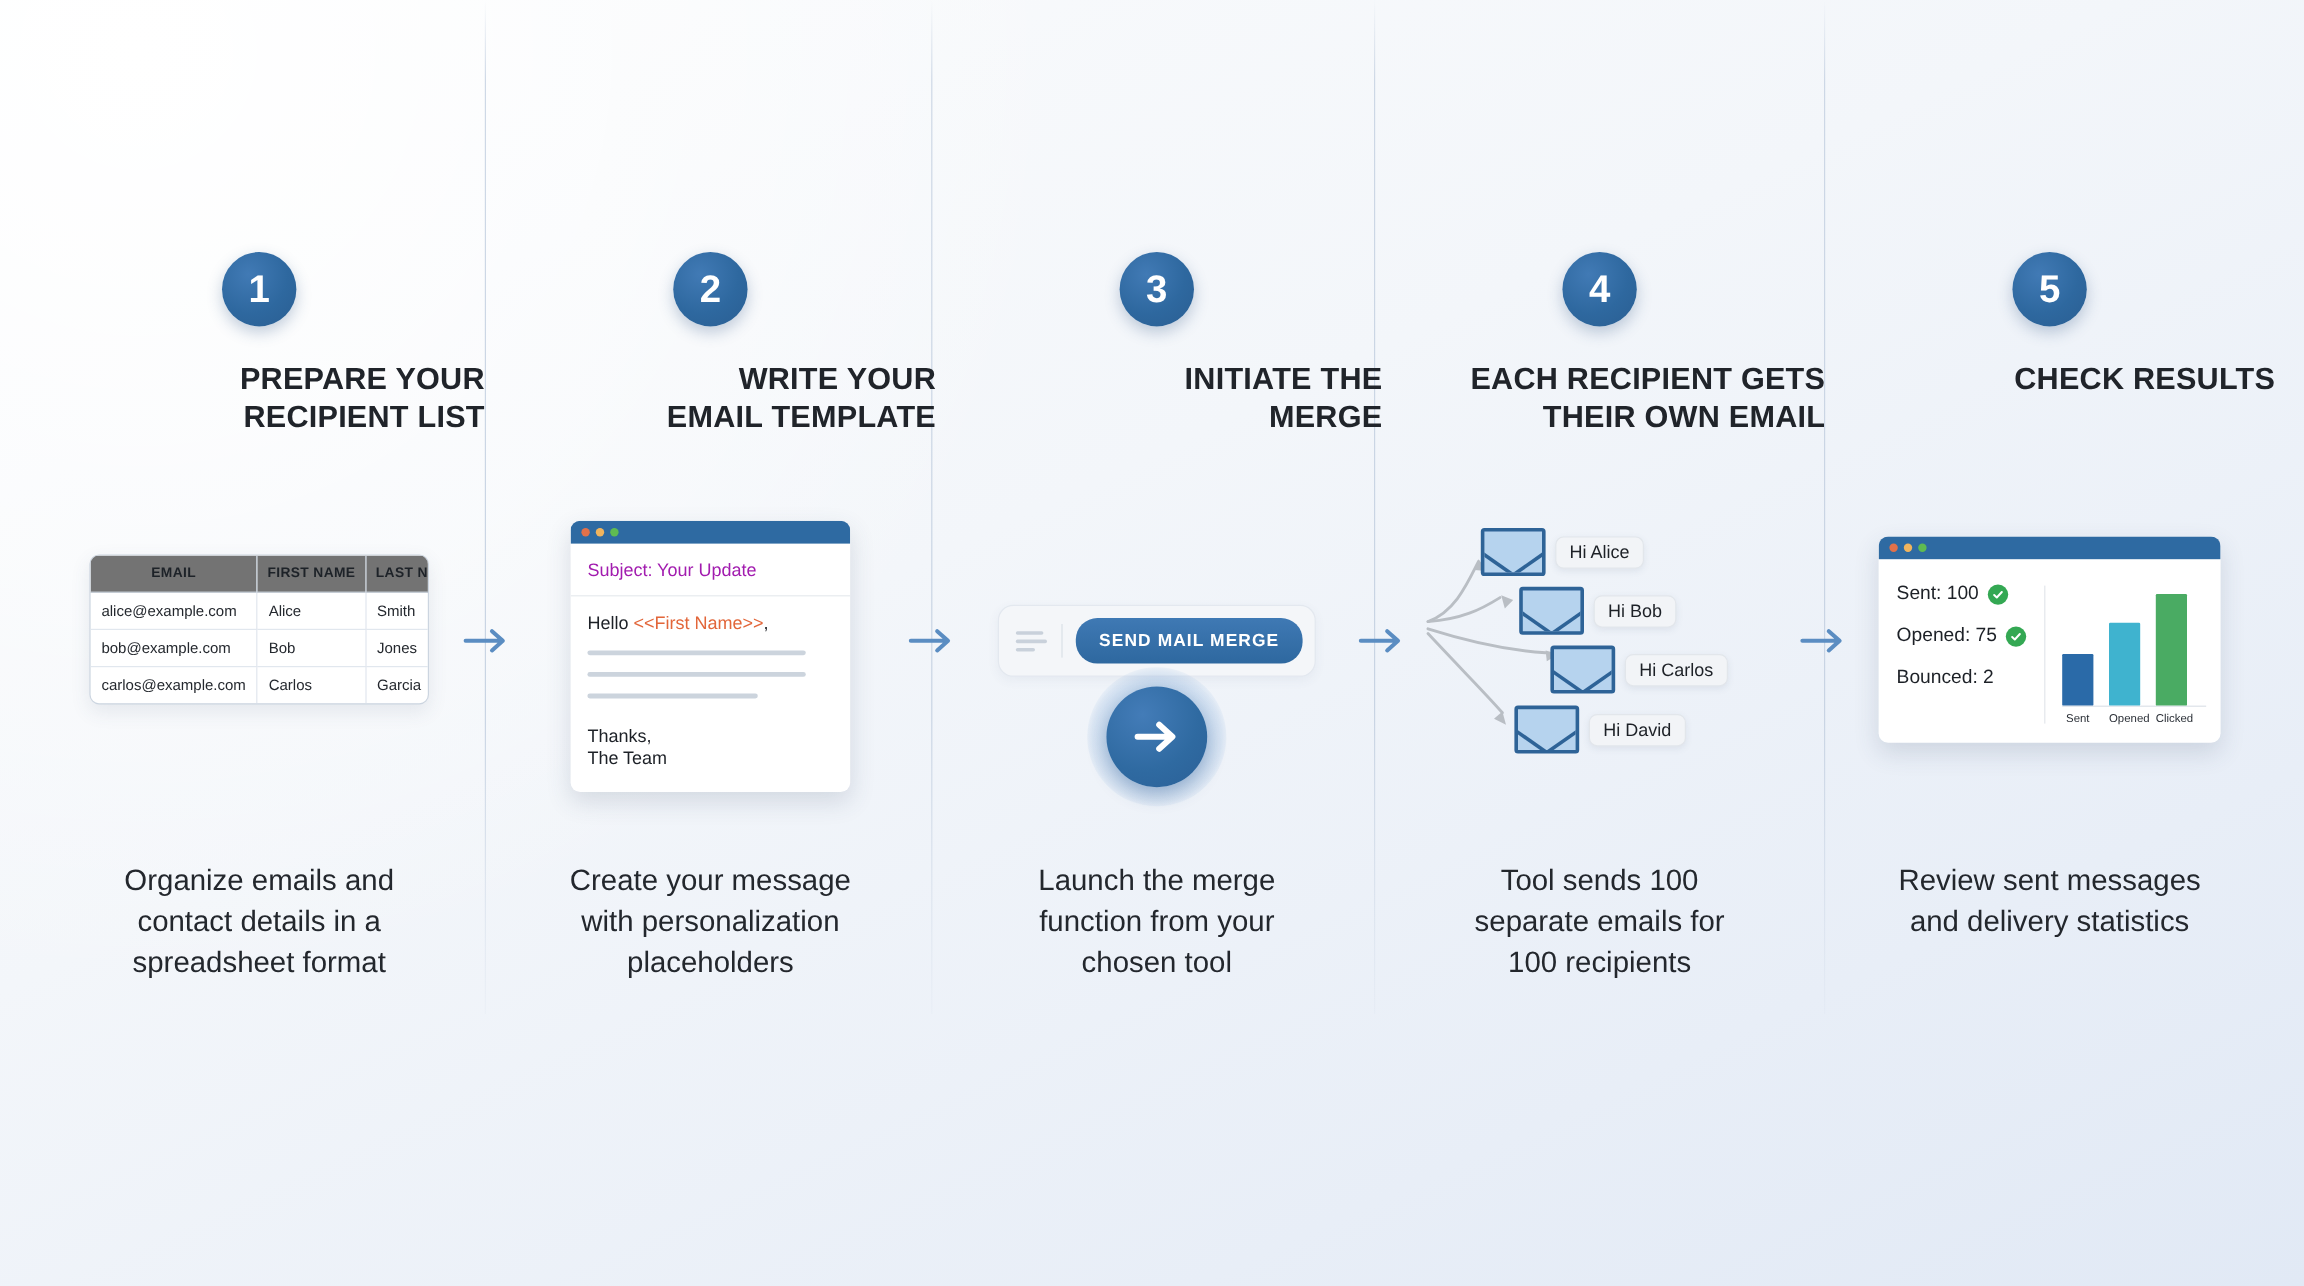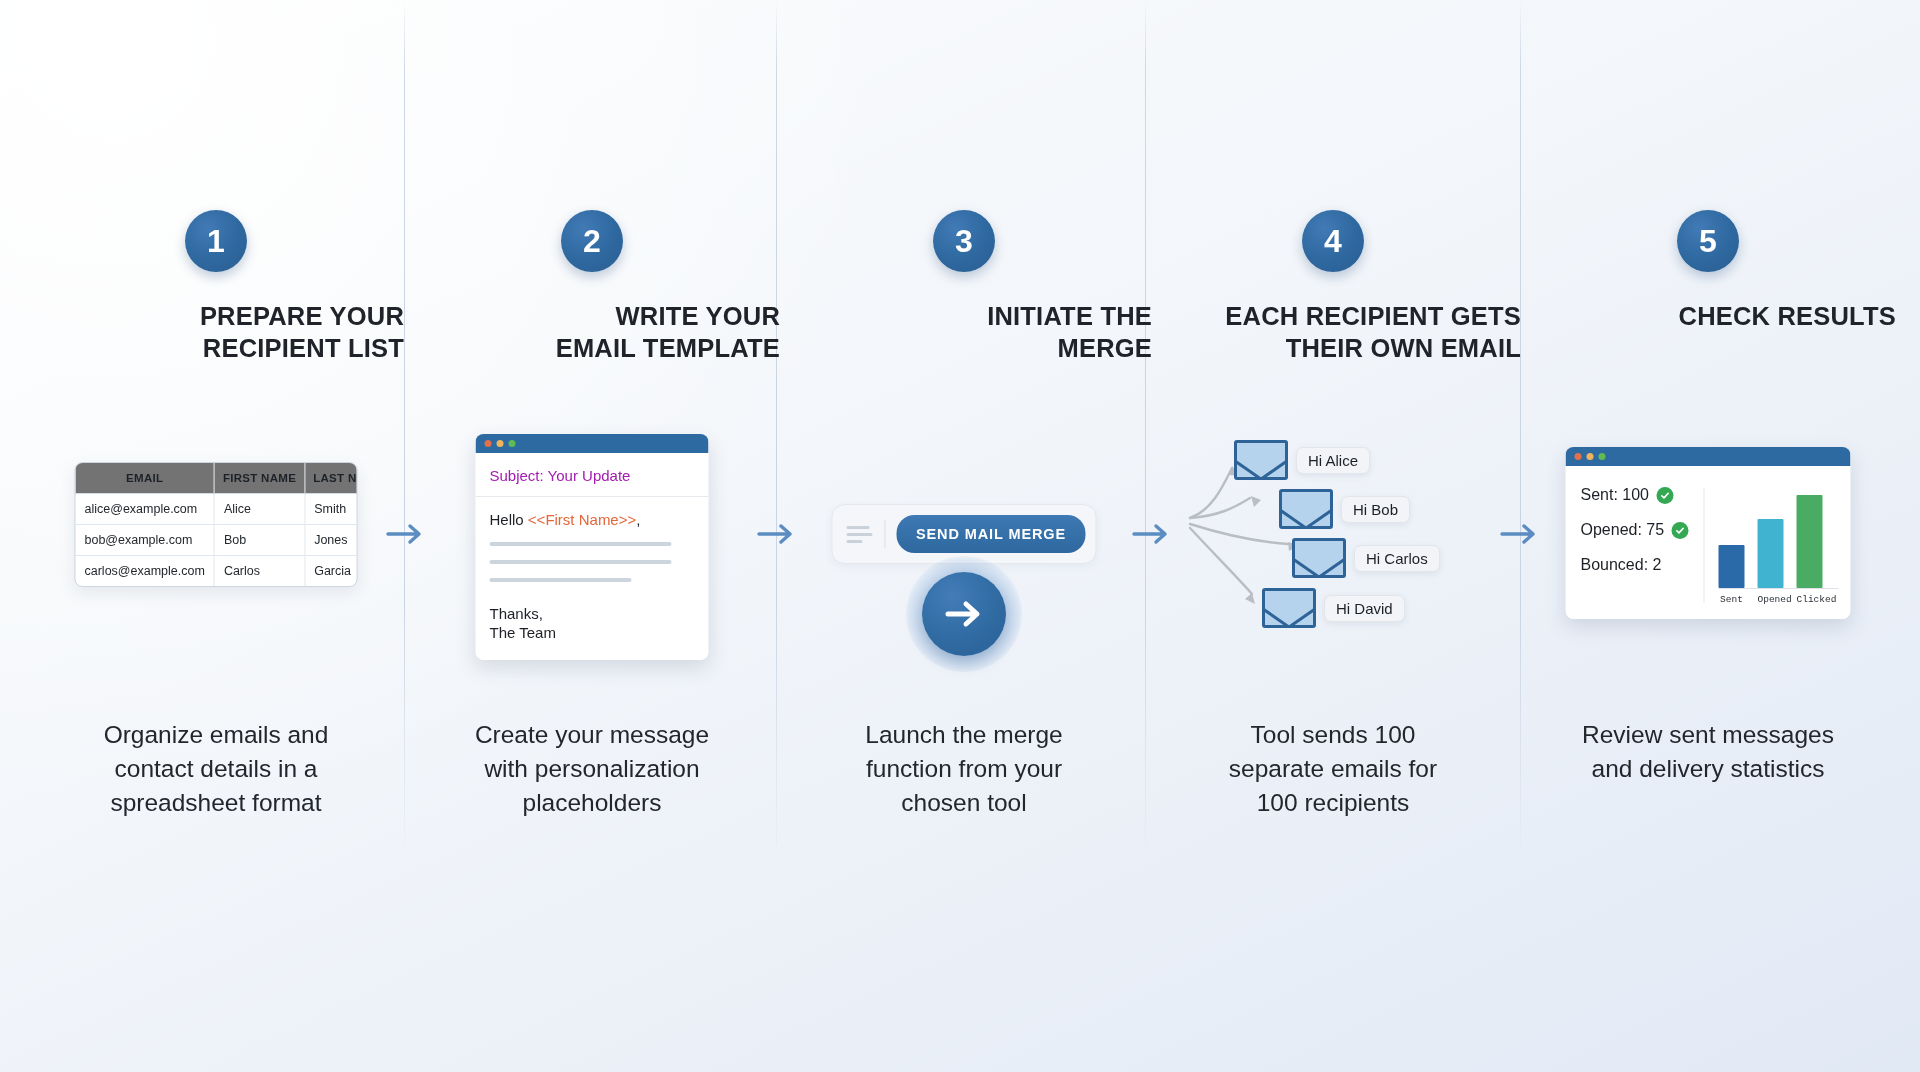--- a/index.html
+++ b/index.html
@@ -438,7 +438,7 @@
         <span class="env"></span>
         <span class="bubble">Hi Alice</span>
       </div>
-      <div class="env-row" style="left:91px; top:71px">
+      <div class="env-row" style="left:78px; top:71px">
         <span class="env"></span>
         <span class="bubble">Hi Bob</span>
       </div>

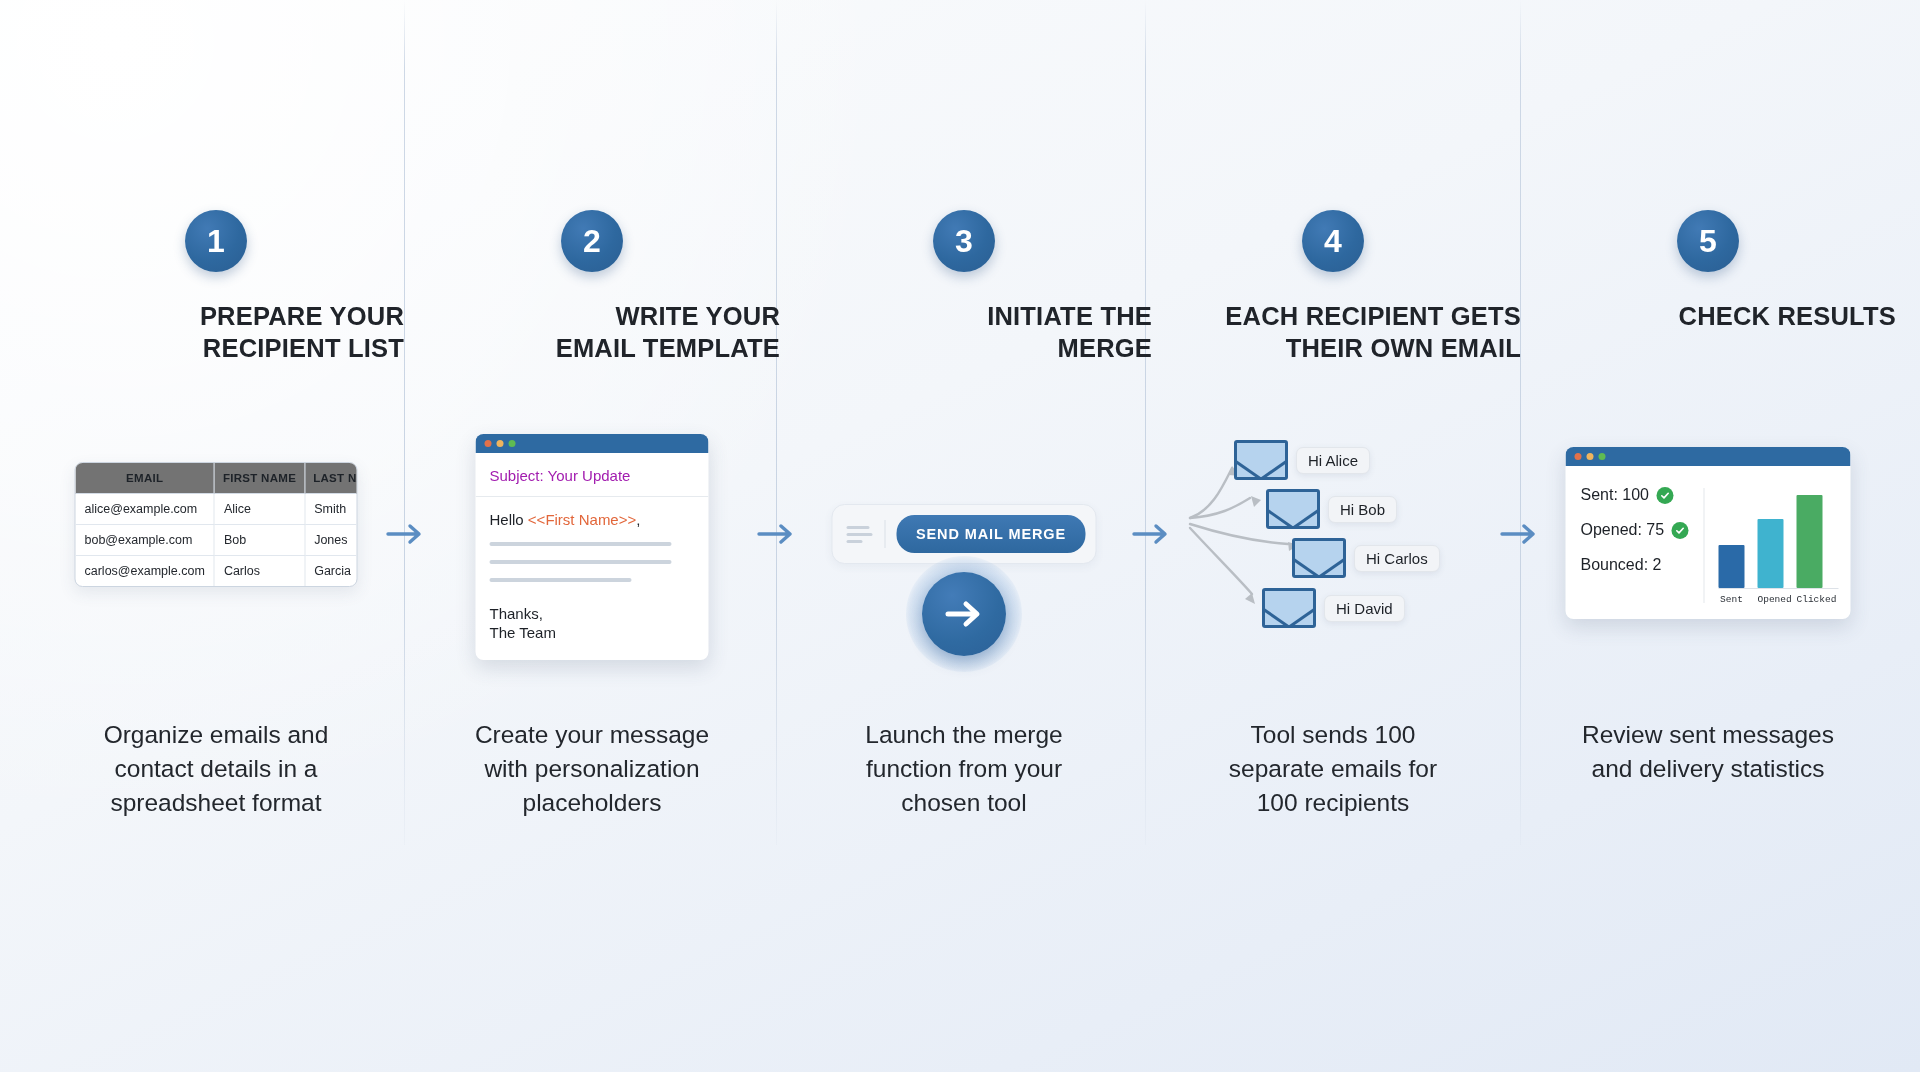--- a/index.html
+++ b/index.html
@@ -278,7 +278,7 @@
     flex: none;
   }
   .res-sep { width: 1px; background: #e3e7ec; margin: 2px 0; }
-  .res-chart { flex: 1; padding: 6px 12px 0 14px; font-family: Liberation Mono, monospace; }
+  .res-chart { flex: 1; padding: 6px 12px 0 14px; }
   .bars { height: 97px; display: flex; align-items: flex-end; gap: 13px; border-bottom: 1px solid #dde2e8; }
   .bar { width: 26px; border-radius: 1px; }
   .bar-labels { display: flex; gap: 13px; margin-top: 5px; }

